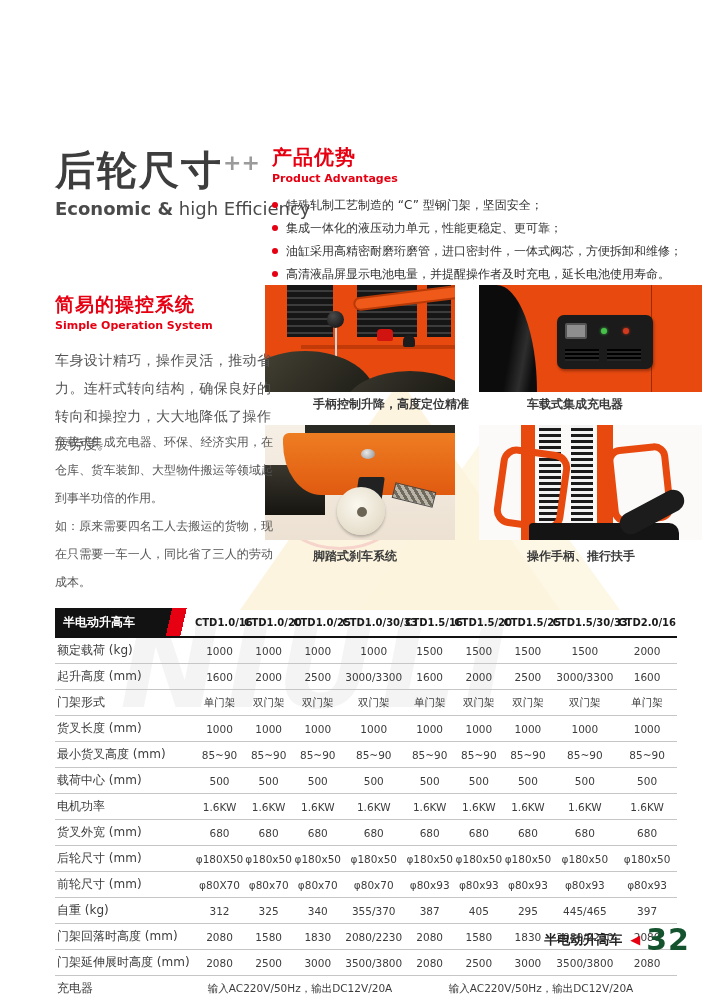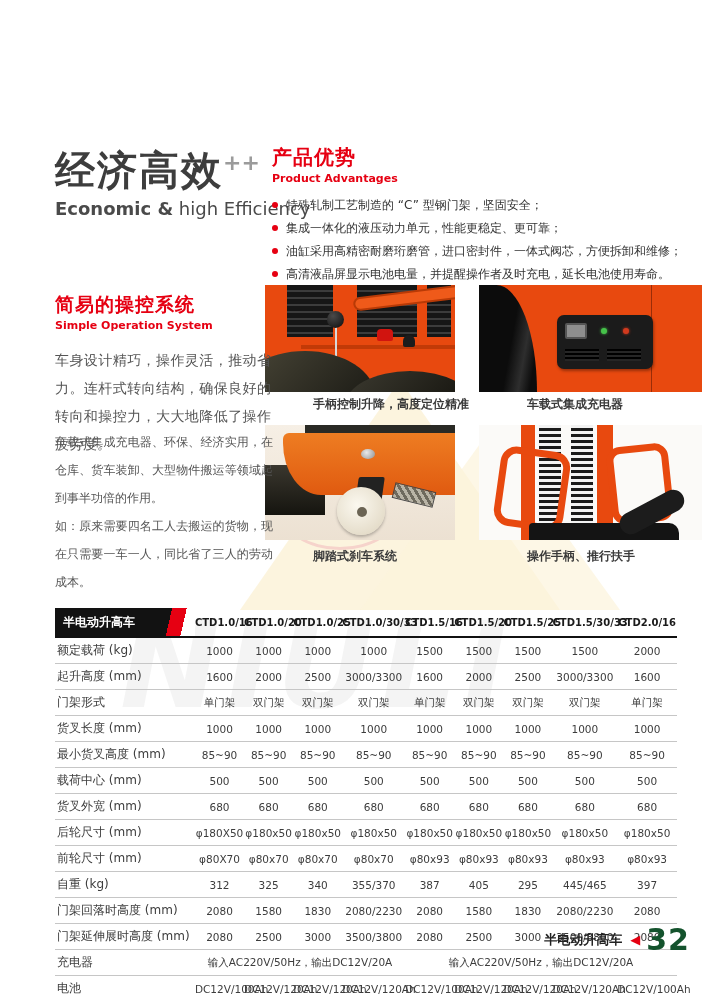--- a/index.html
+++ b/index.html
@@ -154,7 +154,7 @@
 <div class="wm wm-letters">NIULI</div>
 
 <div class="title-block">
-  <div class="title-cn"><span>经济高效</span><span class="title-sup">++</span></div>
+  <div class="title-cn"><span>后轮尺寸</span><span class="title-sup">++</span></div>
   <div class="title-en"><b>Economic &amp;</b><span> high Efficiency</span></div>
 </div>
 

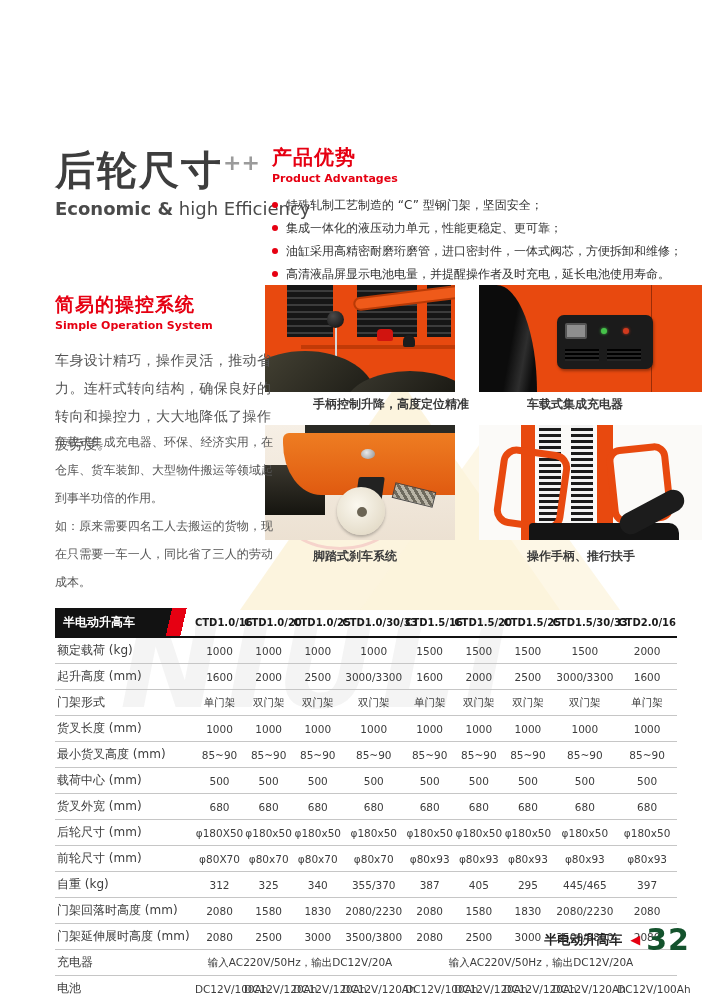--- a/index.html
+++ b/index.html
@@ -332,6 +332,18 @@
           <td>500</td>
         </tr>
         <tr>
+          <th>电机功率</th>
+          <td>1.6KW</td>
+          <td>1.6KW</td>
+          <td>1.6KW</td>
+          <td>1.6KW</td>
+          <td>1.6KW</td>
+          <td>1.6KW</td>
+          <td>1.6KW</td>
+          <td>1.6KW</td>
+          <td>1.6KW</td>
+        </tr>
+        <tr>
           <th>货叉外宽 (mm)</th>
           <td>680</td>
           <td>680</td>

